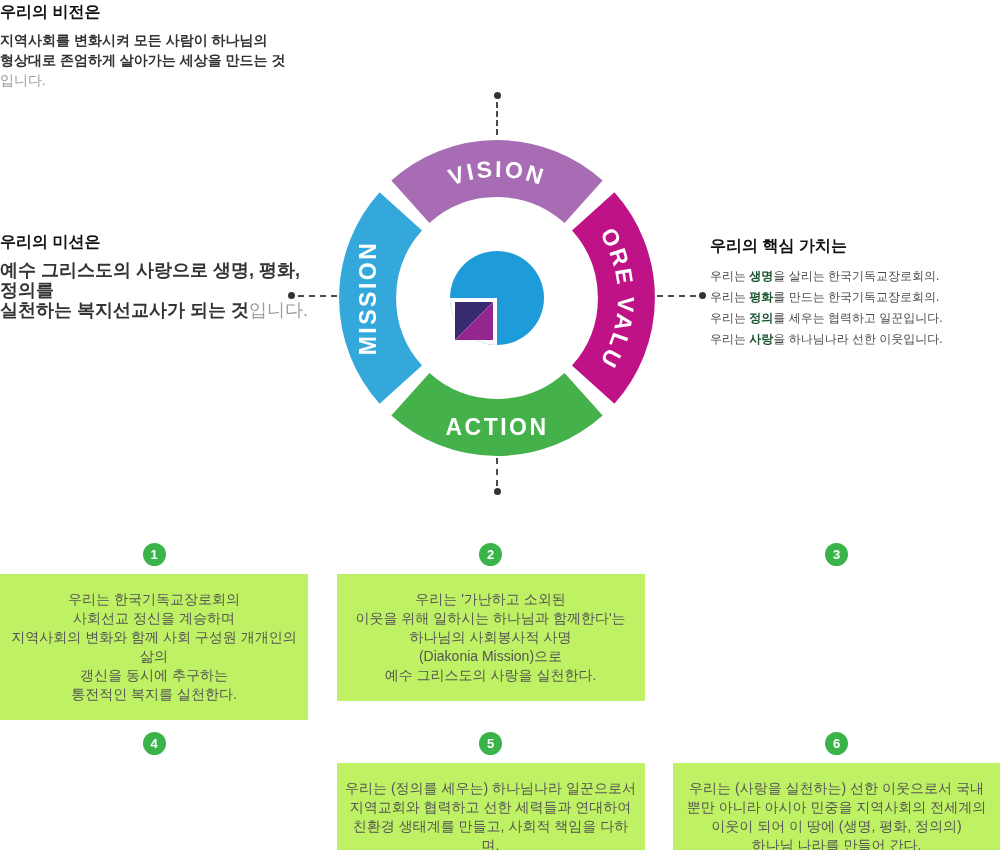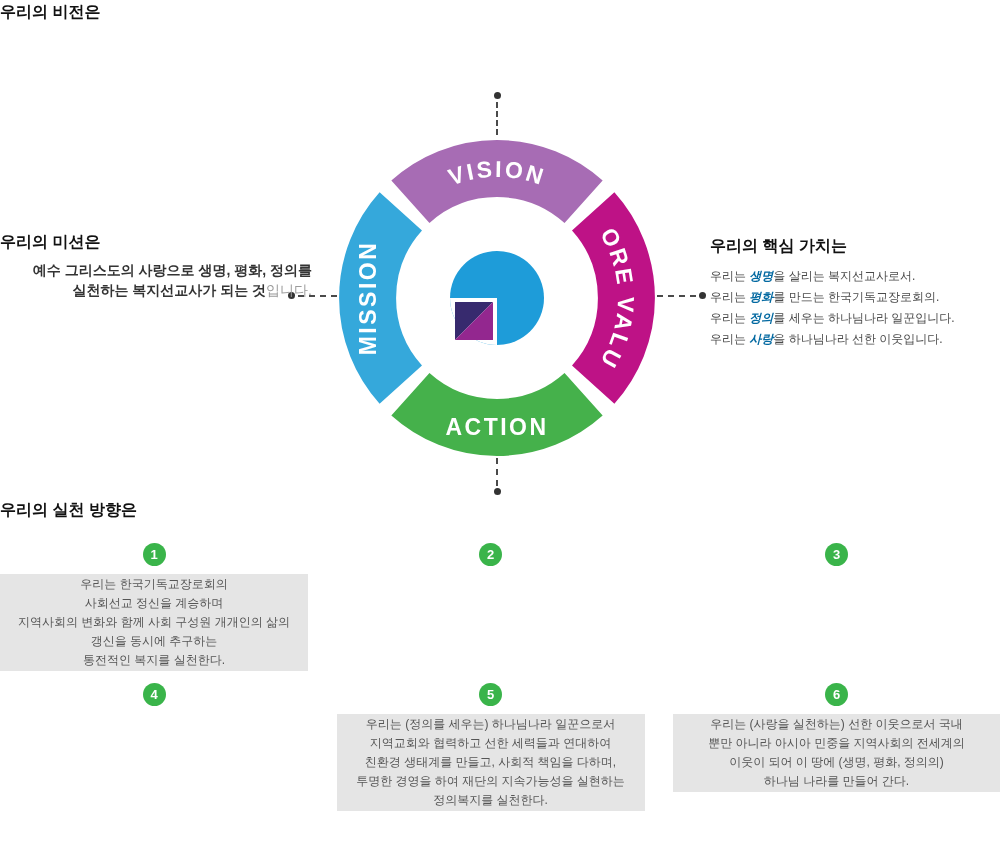--- a/index.html
+++ b/index.html
@@ -49,6 +49,8 @@
 
   <div class="vision-header center-col">
     <div class="sec-title">우리의 비전은</div>
+    <div class="sec-body"><span>지역사회를 변화시켜 모든 사람이 하나님의
+형상대로 존엄하게 살아가는 세상을 만드는 것</span><span class="t-light t-block">입니다.</span></div>
   </div>
 
   <div class="dot" style="left:494px; top:92px;"></div>

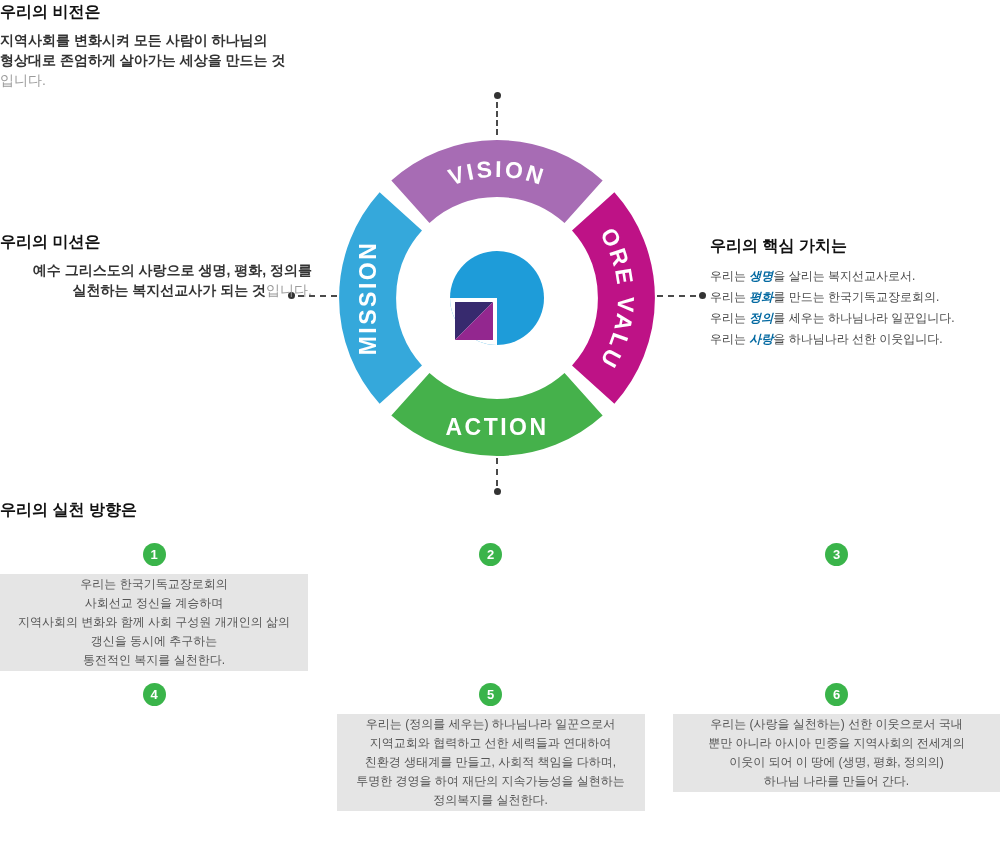--- a/index.html
+++ b/index.html
@@ -17,7 +17,7 @@
 
   .side-block { position:absolute; }
   .mission-block { left:0; top:232px; width:312px; text-align:left; }
-  .mission-block .sec-body { font-size:14px;text-align:right; }
+  .mission-block .sec-body { font-size:18px; }
   .core-block { left:710px; top:236px; width:292px; text-align:left; }
   .cv-list { margin-top:9px; }
   .cv-line { font-size:12px; color:#4a4a4a; line-height:21px; }

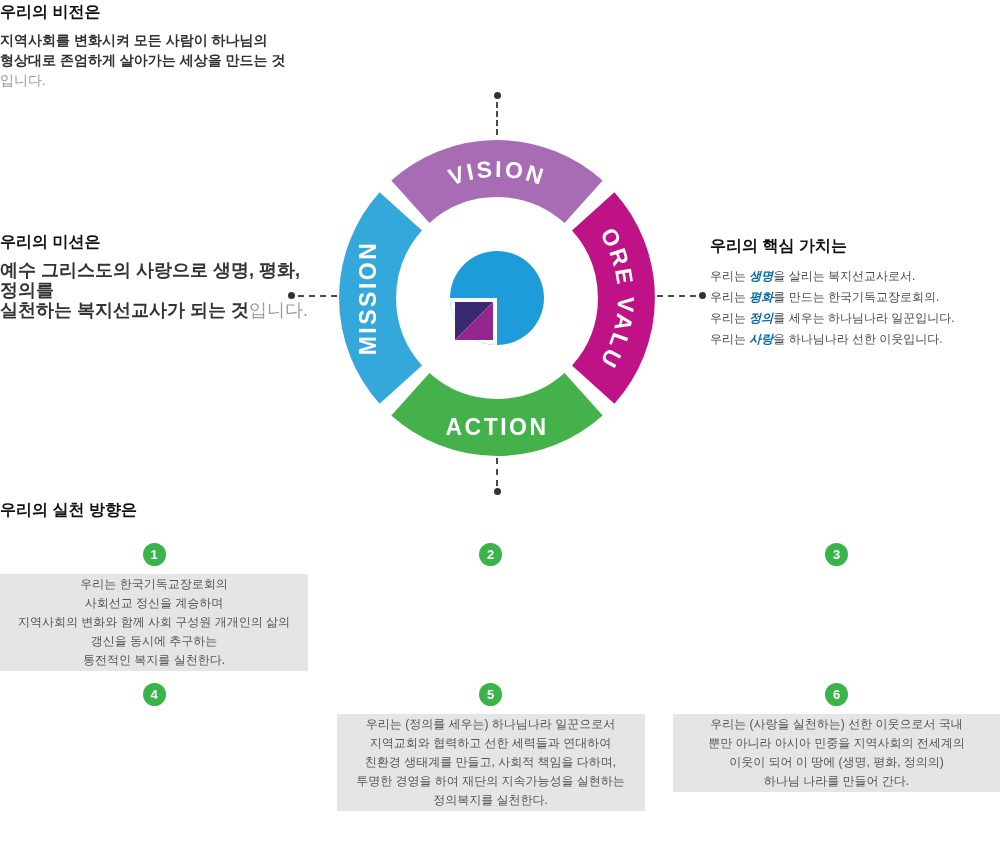--- a/index.html
+++ b/index.html
@@ -21,7 +21,7 @@
   .core-block { left:710px; top:236px; width:292px; text-align:left; }
   .cv-list { margin-top:9px; }
   .cv-line { font-size:12px; color:#4a4a4a; line-height:21px; }
-  .cv-line b { color:#0369a1;font-style:italic; }
+  .cv-line b { color:#14532d; }
 
   .wheel-wrap { position:absolute; left:336px; top:137px; width:322px; height:322px; }
   .wlabel { fill:#fff; font-weight:bold; font-size:23px; letter-spacing:2.5px;

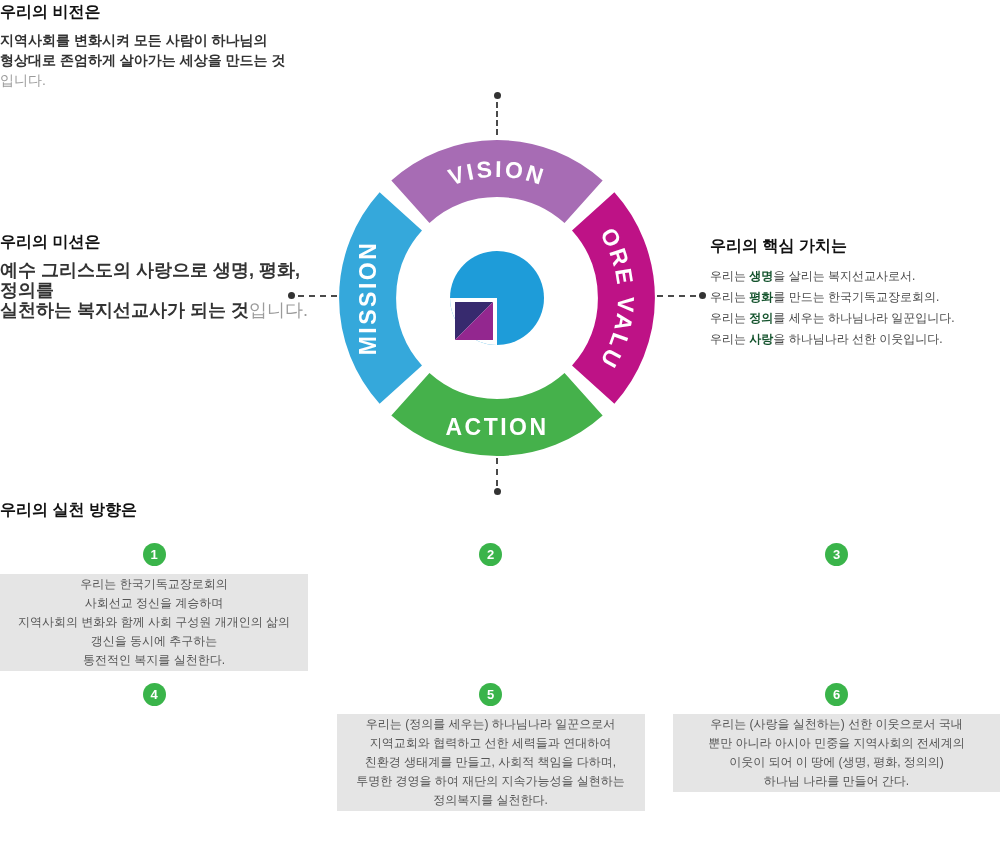--- a/index.html
+++ b/index.html
@@ -74,7 +74,7 @@
   <div class="side-block core-block">
     <div class="sec-title">우리의 핵심 가치는</div>
     <div class="cv-list">
-      <div class="cv-line"><span>우리는 </span><b>생명</b><span>을 살리는 복지선교사로서.</span></div>
+      <div class="cv-line"><span>우리는 </span><b>생명</b><span>을 살리는 한국기독교장로회의.</span></div>
       <div class="cv-line"><span>우리는 </span><b>평화</b><span>를 만드는 한국기독교장로회의.</span></div>
       <div class="cv-line"><span>우리는 </span><b>정의</b><span>를 세우는 하나님나라 일꾼입니다.</span></div>
       <div class="cv-line"><span>우리는 </span><b>사랑</b><span>을 하나님나라 선한 이웃입니다.</span></div>

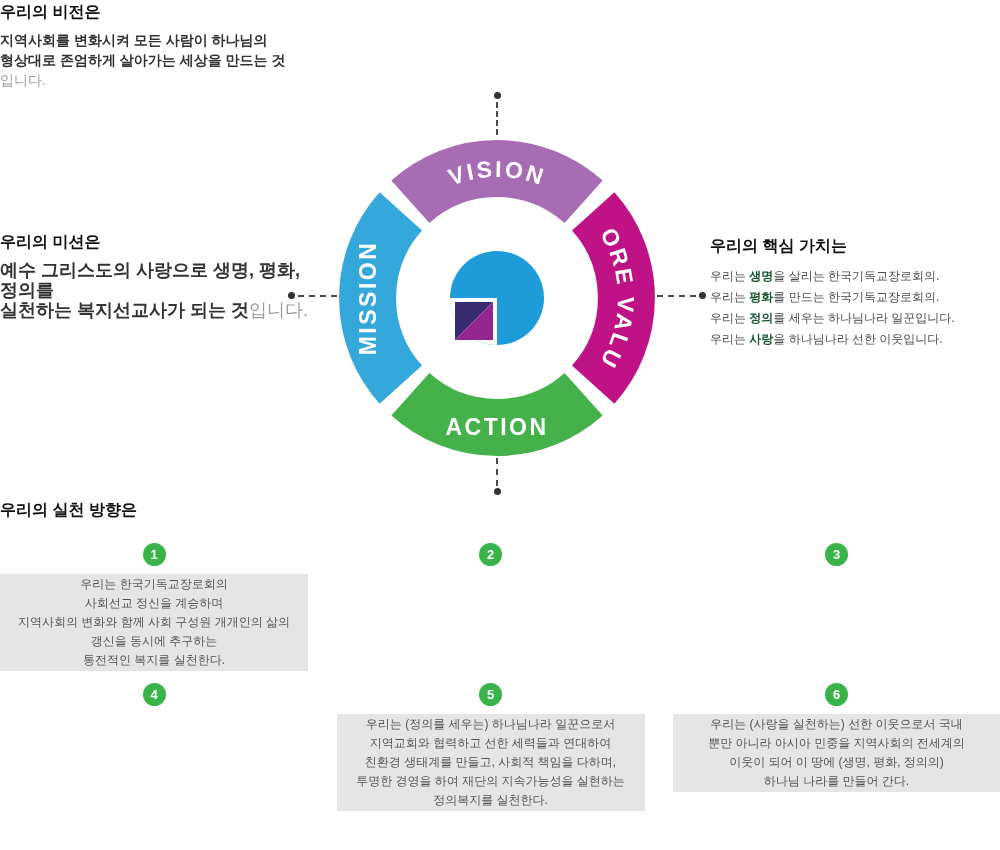--- a/index.html
+++ b/index.html
@@ -76,7 +76,7 @@
     <div class="cv-list">
       <div class="cv-line"><span>우리는 </span><b>생명</b><span>을 살리는 한국기독교장로회의.</span></div>
       <div class="cv-line"><span>우리는 </span><b>평화</b><span>를 만드는 한국기독교장로회의.</span></div>
-      <div class="cv-line"><span>우리는 </span><b>정의</b><span>를 세우는 하나님나라 일꾼입니다.</span></div>
+      <div class="cv-line"><span>우리는 </span><b>정의</b><span>를 세우는 협력하고 일꾼입니다.</span></div>
       <div class="cv-line"><span>우리는 </span><b>사랑</b><span>을 하나님나라 선한 이웃입니다.</span></div>
     </div>
   </div>

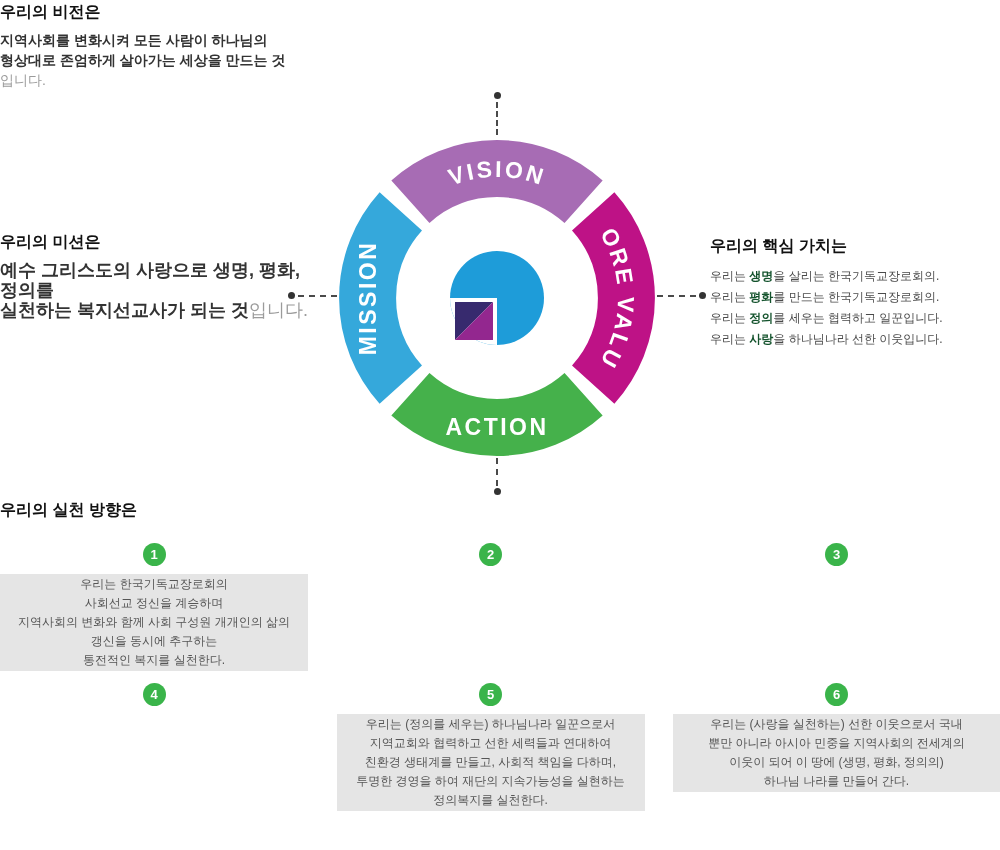--- a/index.html
+++ b/index.html
@@ -105,9 +105,6 @@
     </svg>
   </div>
 
-  <div class="action-title center-col">
-    <div class="sec-title">우리의 실천 방향은</div>
-  </div>
 
   <div class="grid">
     <div class="grid-row">

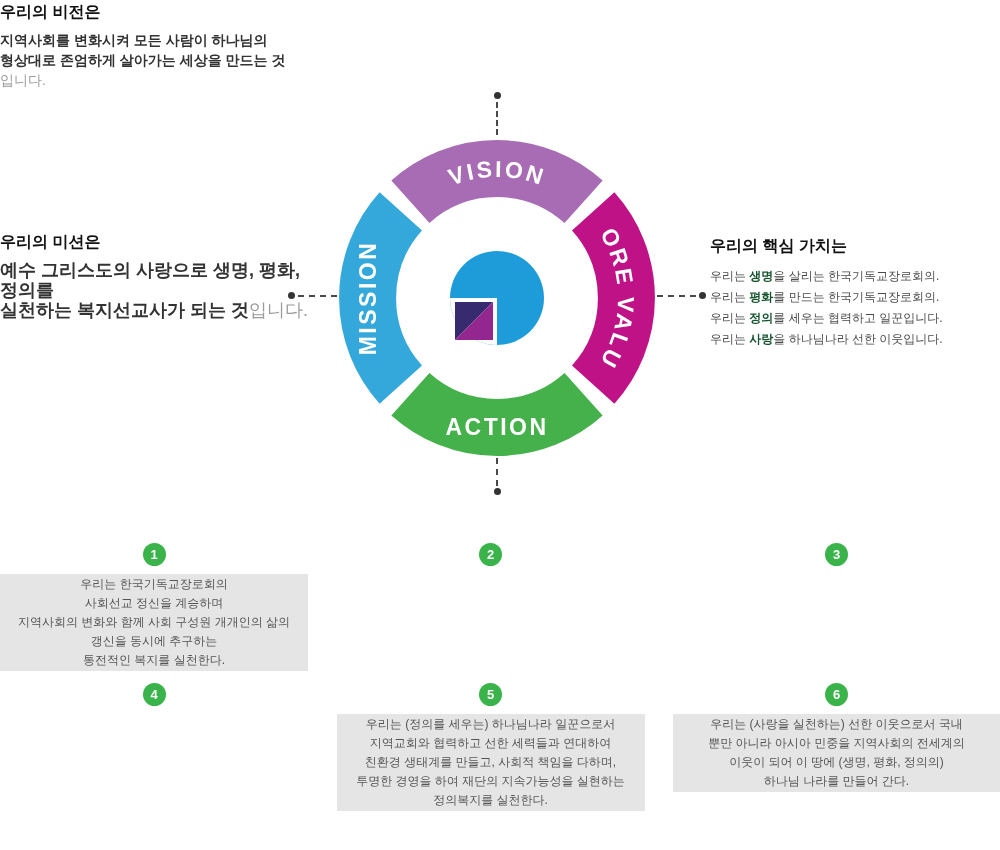--- a/index.html
+++ b/index.html
@@ -39,7 +39,7 @@
   .grid-row .cell:nth-child(3) { width:327px; }
   .badge { width:23px; height:23px; border-radius:50%; background:#3ab44a; color:#fff;
            font-size:13px; font-weight:bold; line-height:23px; text-align:center; margin-bottom:8px; }
-  .box { background:#e5e5e5; width:100%; padding:1px 8px; font-size:12px; line-height:19px;
+  .box { background:#bef264; width:100%; padding:16px 8px; font-size:14px; line-height:19px;
          color:#555; text-align:center; white-space:pre-line; }
 </style>
 </head>

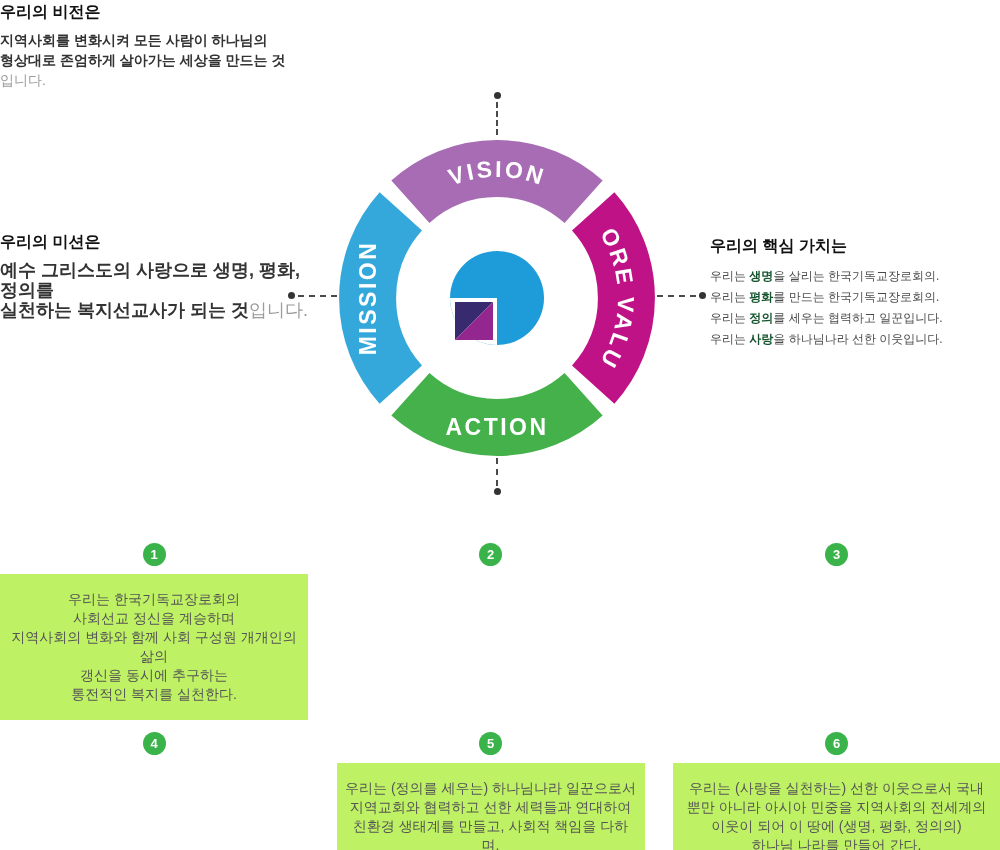--- a/index.html
+++ b/index.html
@@ -118,6 +118,11 @@
       </div>
       <div class="cell">
         <div class="badge">2</div>
+        <div class="box">우리는 '가난하고 소외된
+이웃을 위해 일하시는 하나님과 함께한다'는
+하나님의 사회봉사적 사명
+(Diakonia Mission)으로
+예수 그리스도의 사랑을 실천한다.</div>
       </div>
       <div class="cell">
         <div class="badge">3</div>

